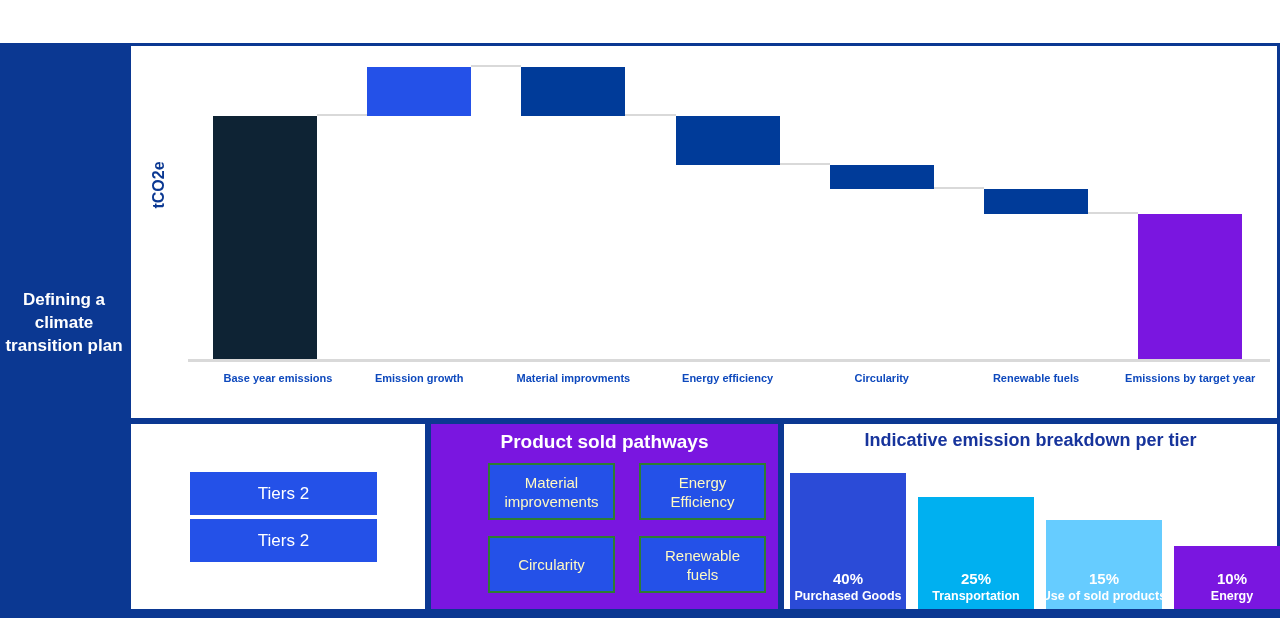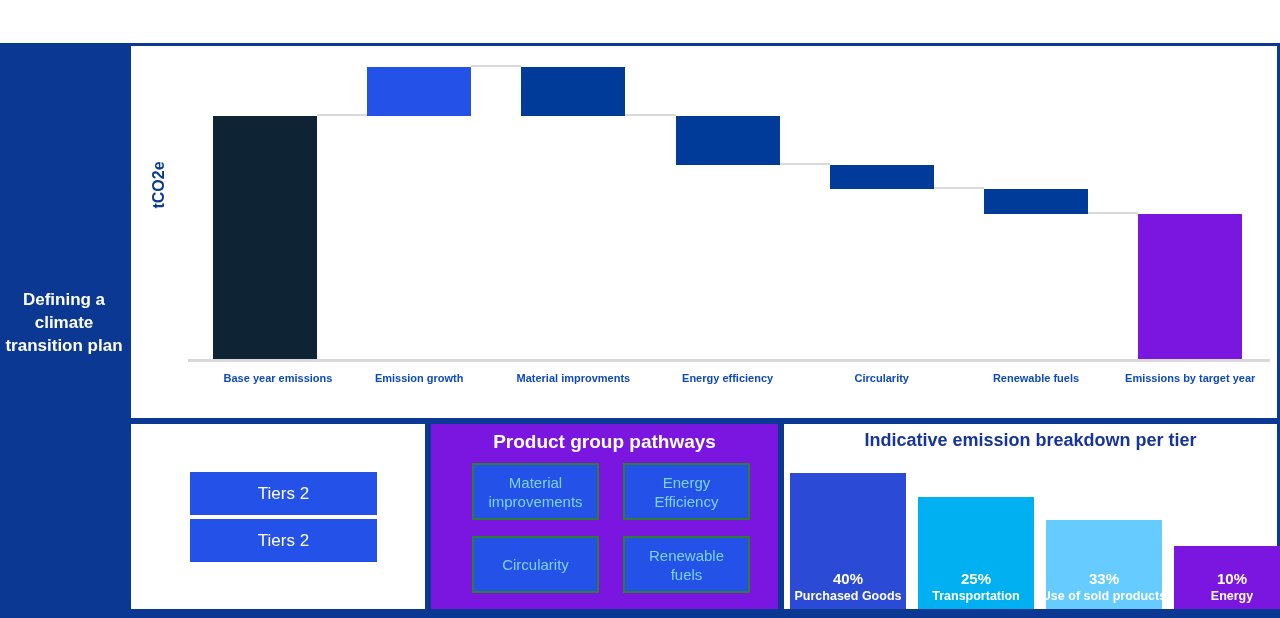--- a/index.html
+++ b/index.html
@@ -84,7 +84,7 @@
   </div>
 
   <div class="panel pathways">
-    <div class="panel-title">Product group pathways</div>
+    <div class="panel-title">Product sold pathways</div>
     <button class="pw-btn" style="left:41px;top:39px">Material improvements</button>
     <button class="pw-btn" style="left:192px;top:39px">Energy Efficiency</button>
     <button class="pw-btn" style="left:41px;top:112px">Circularity</button>

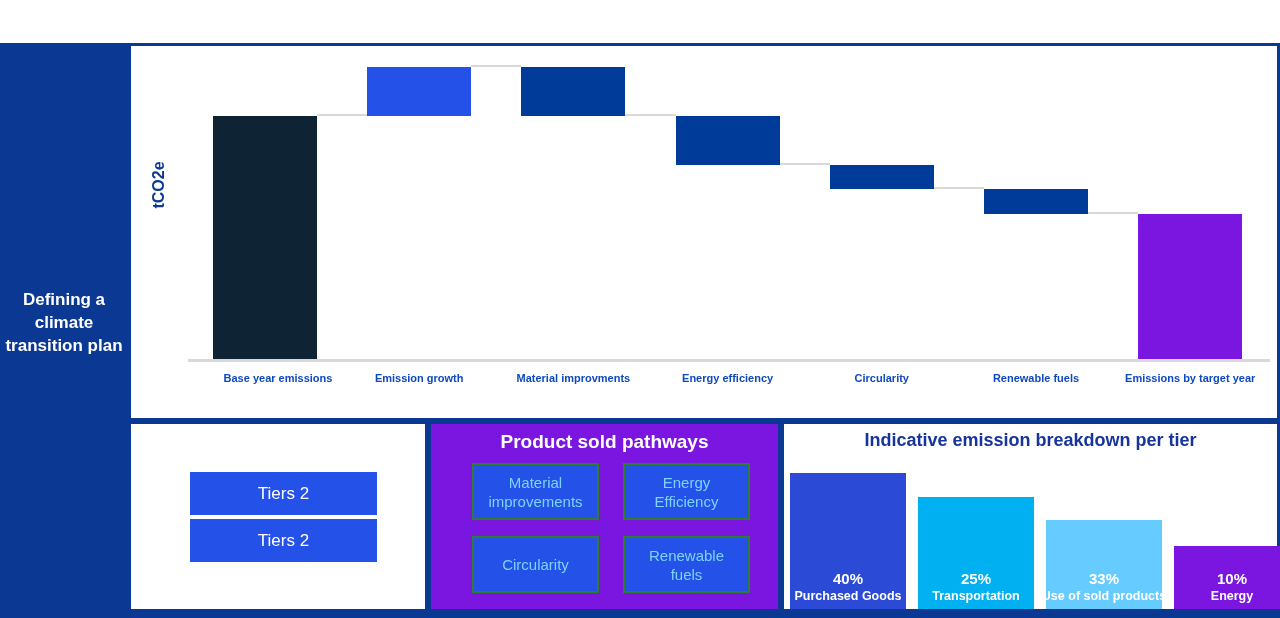--- a/index.html
+++ b/index.html
@@ -30,9 +30,9 @@
   .pathways{left:428px;width:353px;background:var(--purple);}
   .pathways .panel-title{margin-top:7px;font-size:19px;color:#fff;}
   .pw-btn{position:absolute;width:127px;height:57px;background:var(--brightblue);
-        border:2px solid var(--greenborder);box-sizing:border-box;color:#7dd3fc;font-size:15px;
+        border:2px solid var(--greenborder);box-sizing:border-box;color:#fef9c3;font-size:15px;
         line-height:19px;display:flex;align-items:center;justify-content:center;text-align:center;
-        padding:0 8px;cursor:pointer;font-family:"Liberation Sans",sans-serif;}
+        padding:0 8px;cursor:pointer;font-family:"Liberation Sans",sans-serif;margin-left:16px;}
   .breakdown{left:781px;width:499px;background:#fff;}
   .breakdown .panel-title{margin-top:6px;font-size:18px;color:var(--titleblue);}
   .tier-bars{position:absolute;left:6px;bottom:0;height:170px;display:flex;align-items:flex-end;gap:12px;}

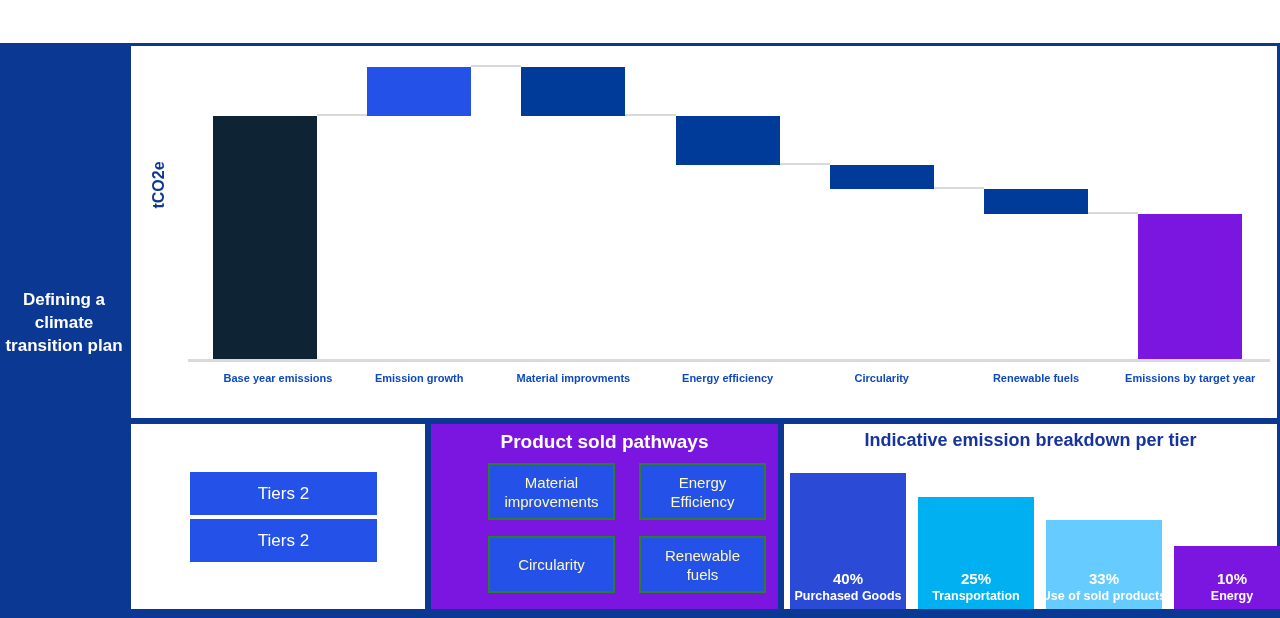--- a/index.html
+++ b/index.html
@@ -103,7 +103,7 @@
           <div class="tier-cat">Transportation</div>
         </div>
         <div class="tier-bar" style="height: 89px; background: rgb(102, 204, 255);">
-          <div class="tier-val">33%</div>
+          <div class="tier-val">15%</div>
           <div class="tier-cat">Use of sold products</div>
         </div>
         <div class="tier-bar" style="height: 63px; background: rgb(122, 22, 224);">

